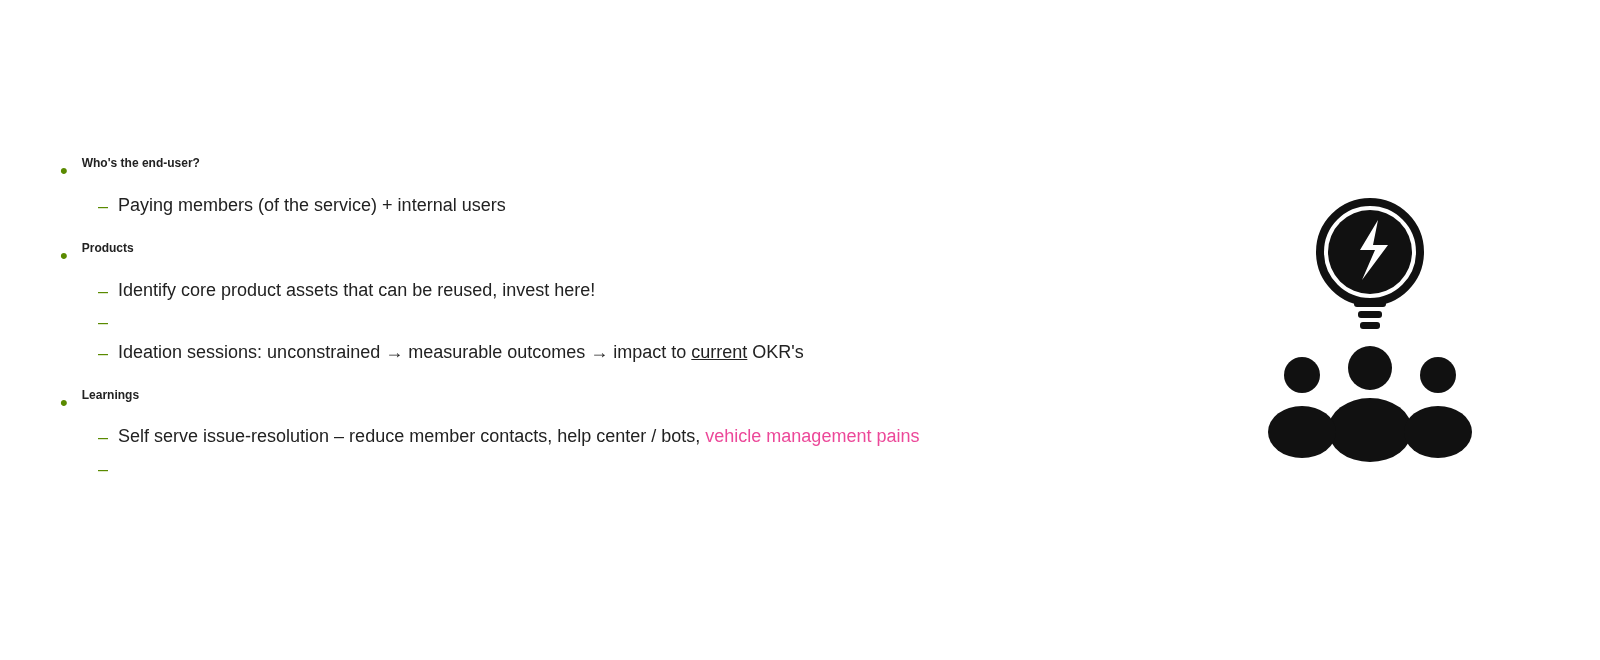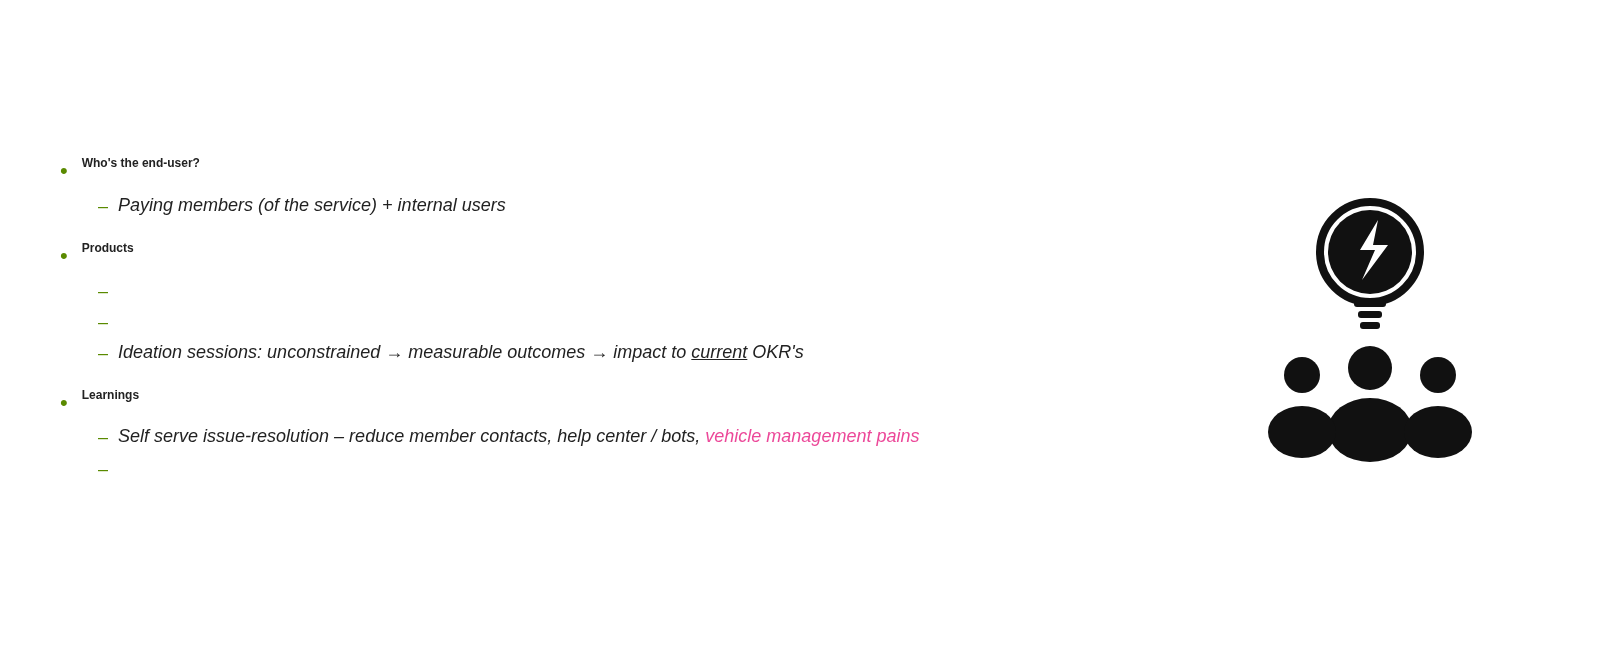--- a/index.html
+++ b/index.html
@@ -86,7 +86,6 @@
       font-size: 18px;
       color: #222222;
       line-height: 1.45;
-      font-style: italic;
     }
 
     .green-text {

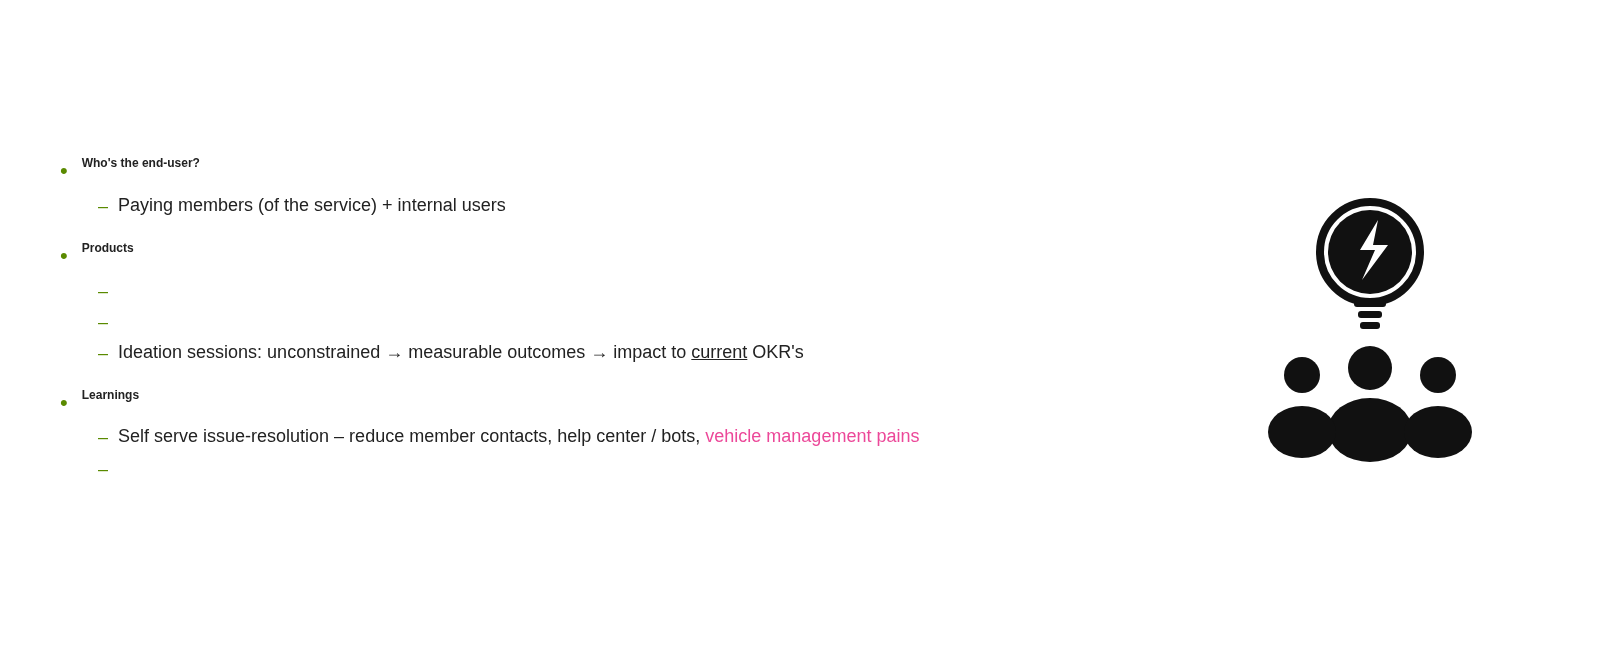--- a/index.html
+++ b/index.html
@@ -130,6 +130,7 @@
       <div class="sub-bullets">
         <div class="sub-bullet">
           <span class="sub-dash">–</span>
+          <span class="sub-text">Identify core product assets that can be reused, invest here!</span>
         </div>
         <div class="sub-bullet">
           <span class="sub-dash">–</span>

